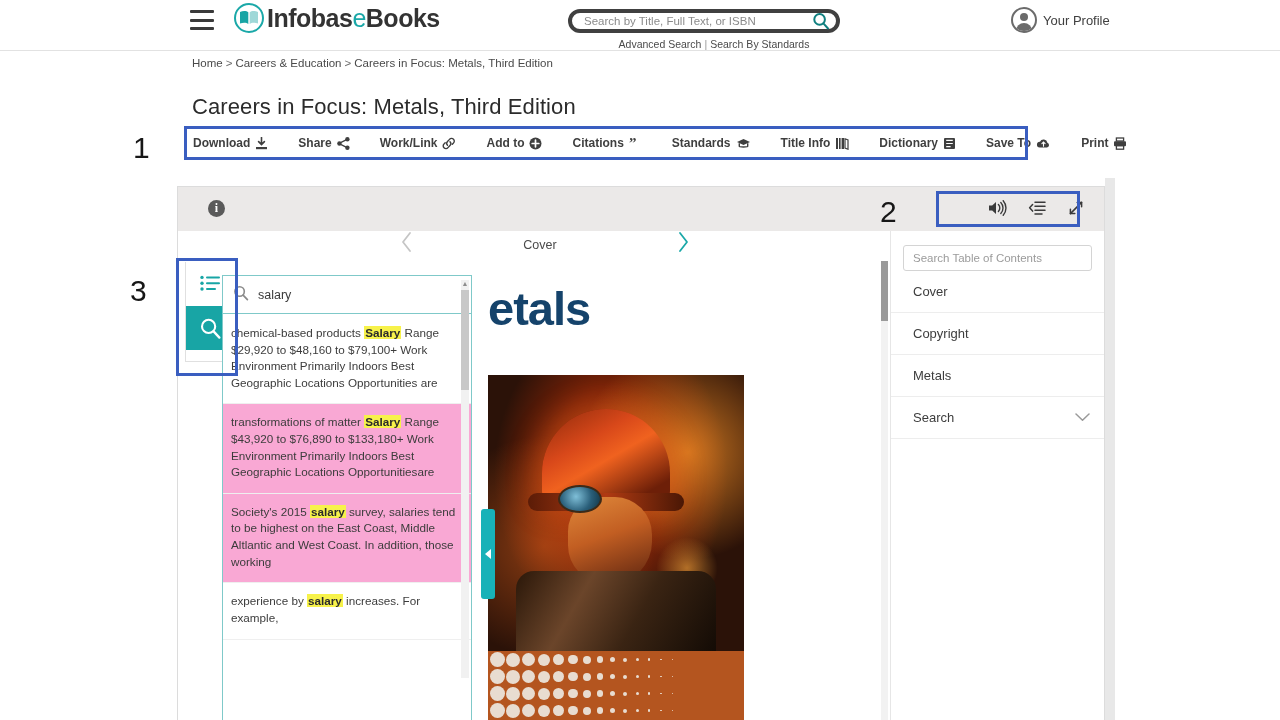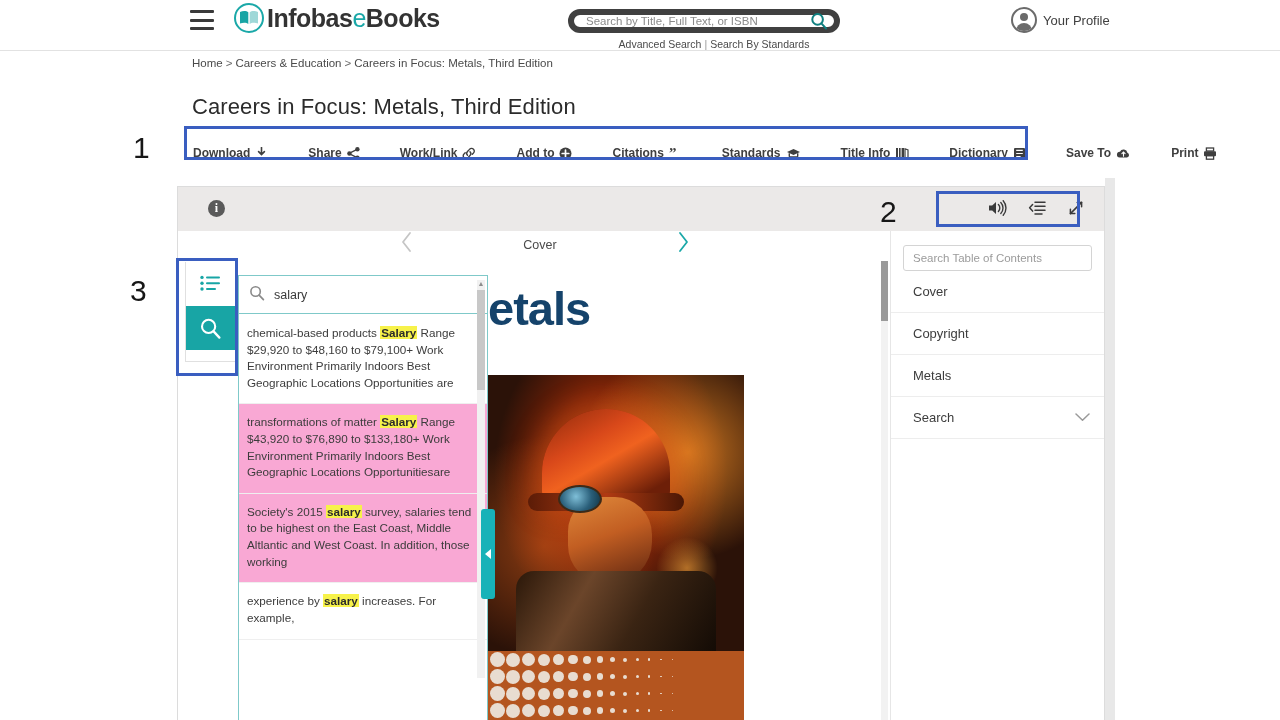--- a/index.html
+++ b/index.html
@@ -34,7 +34,7 @@
 
   .searchwrap { position: absolute; left: 568px; top: 9px; }
   .searchbox {
-    width: 272px; height: 24px; border: 6px solid #404040; border-radius: 13px;
+    width: 272px; height: 24px; border: 4px solid #404040; border-radius: 13px;
     background: #fff; display: flex; align-items: center; padding: 0 6px 0 12px;
   }
   .searchbox input {

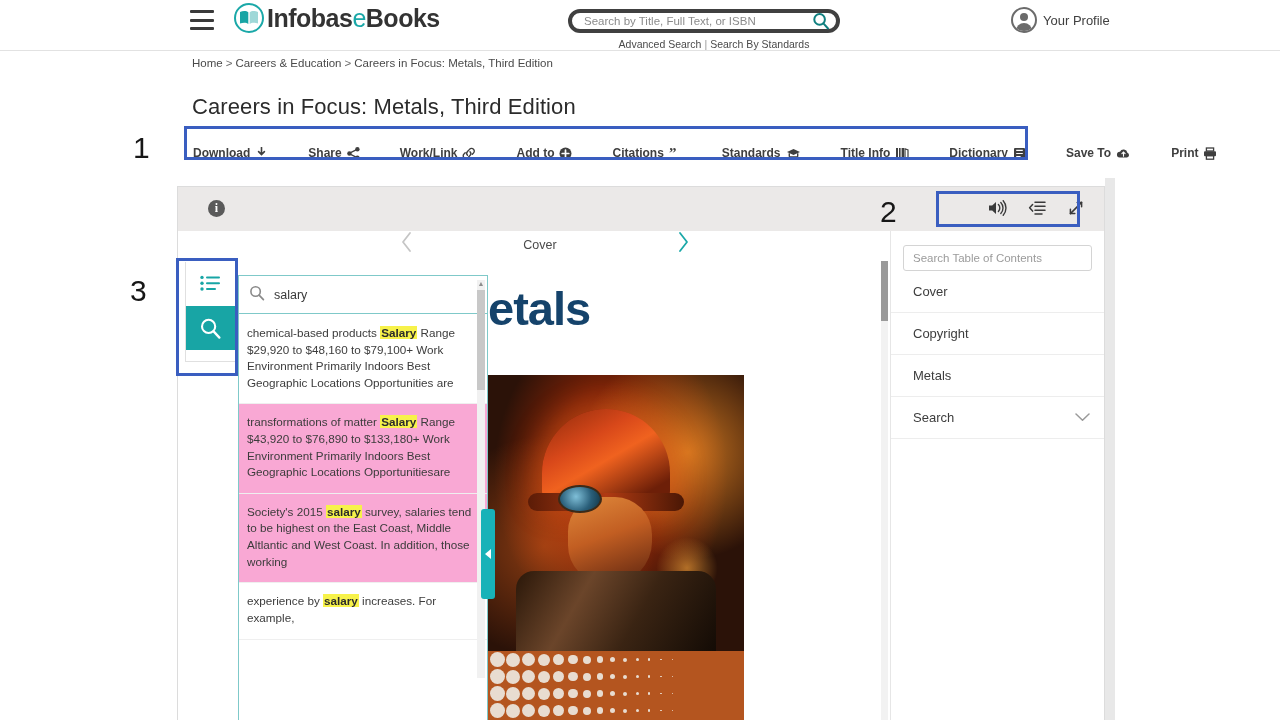--- a/index.html
+++ b/index.html
@@ -81,7 +81,7 @@
   
   .toolbar {
     position: absolute; left: 184px; top: 126px; width: 844px; height: 34px;
-    background: #fff; display: flex; align-items: flex-end; padding-left: 9px; gap: 10px;
+    background: #fff; display: flex; align-items: center; padding-left: 9px; gap: 0;
   }
   .tool {
     display: flex; align-items: center; gap: 5px; font-size: 12px; color: #3f3f3f;

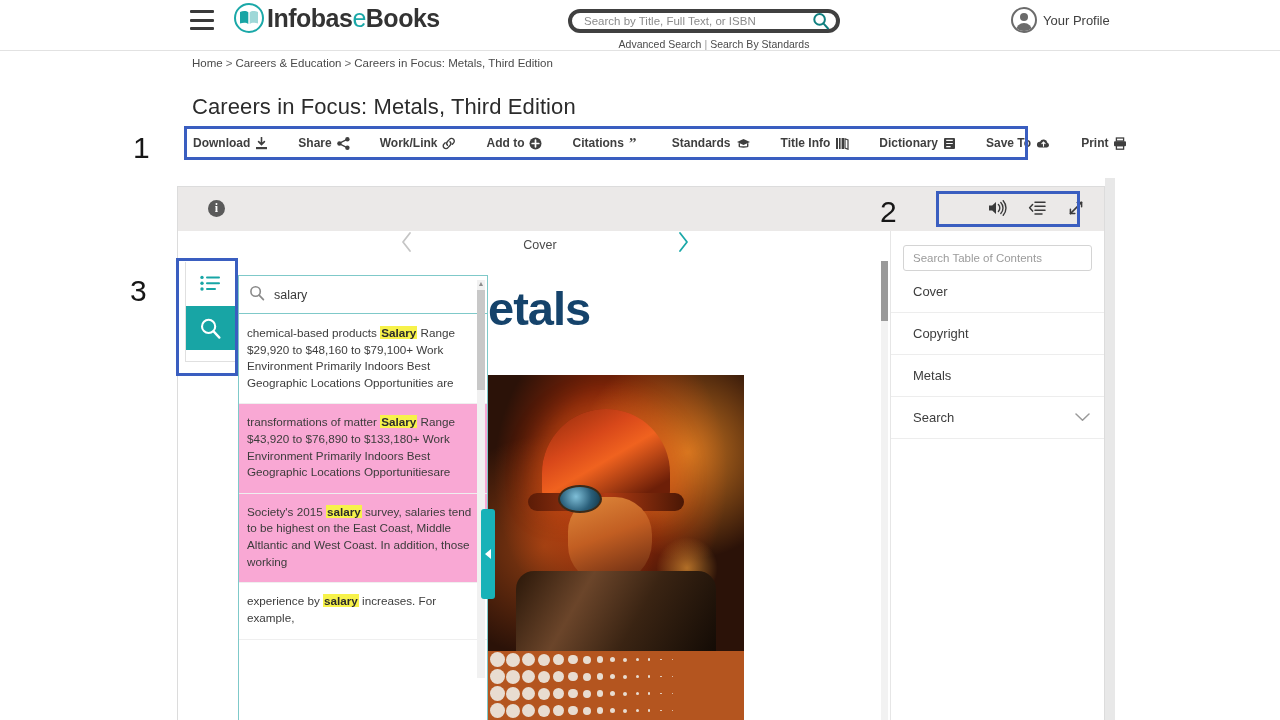--- a/index.html
+++ b/index.html
@@ -140,7 +140,7 @@
 
   
   .spanel {
-    position: absolute; left: 60px; top: 88px; width: 250px; height: 446px;
+    position: absolute; left: 44px; top: 88px; width: 250px; height: 446px;
     background: #fff; border: 1px solid #7fc9c9; border-bottom: none;
   }
   .spanel-input {

